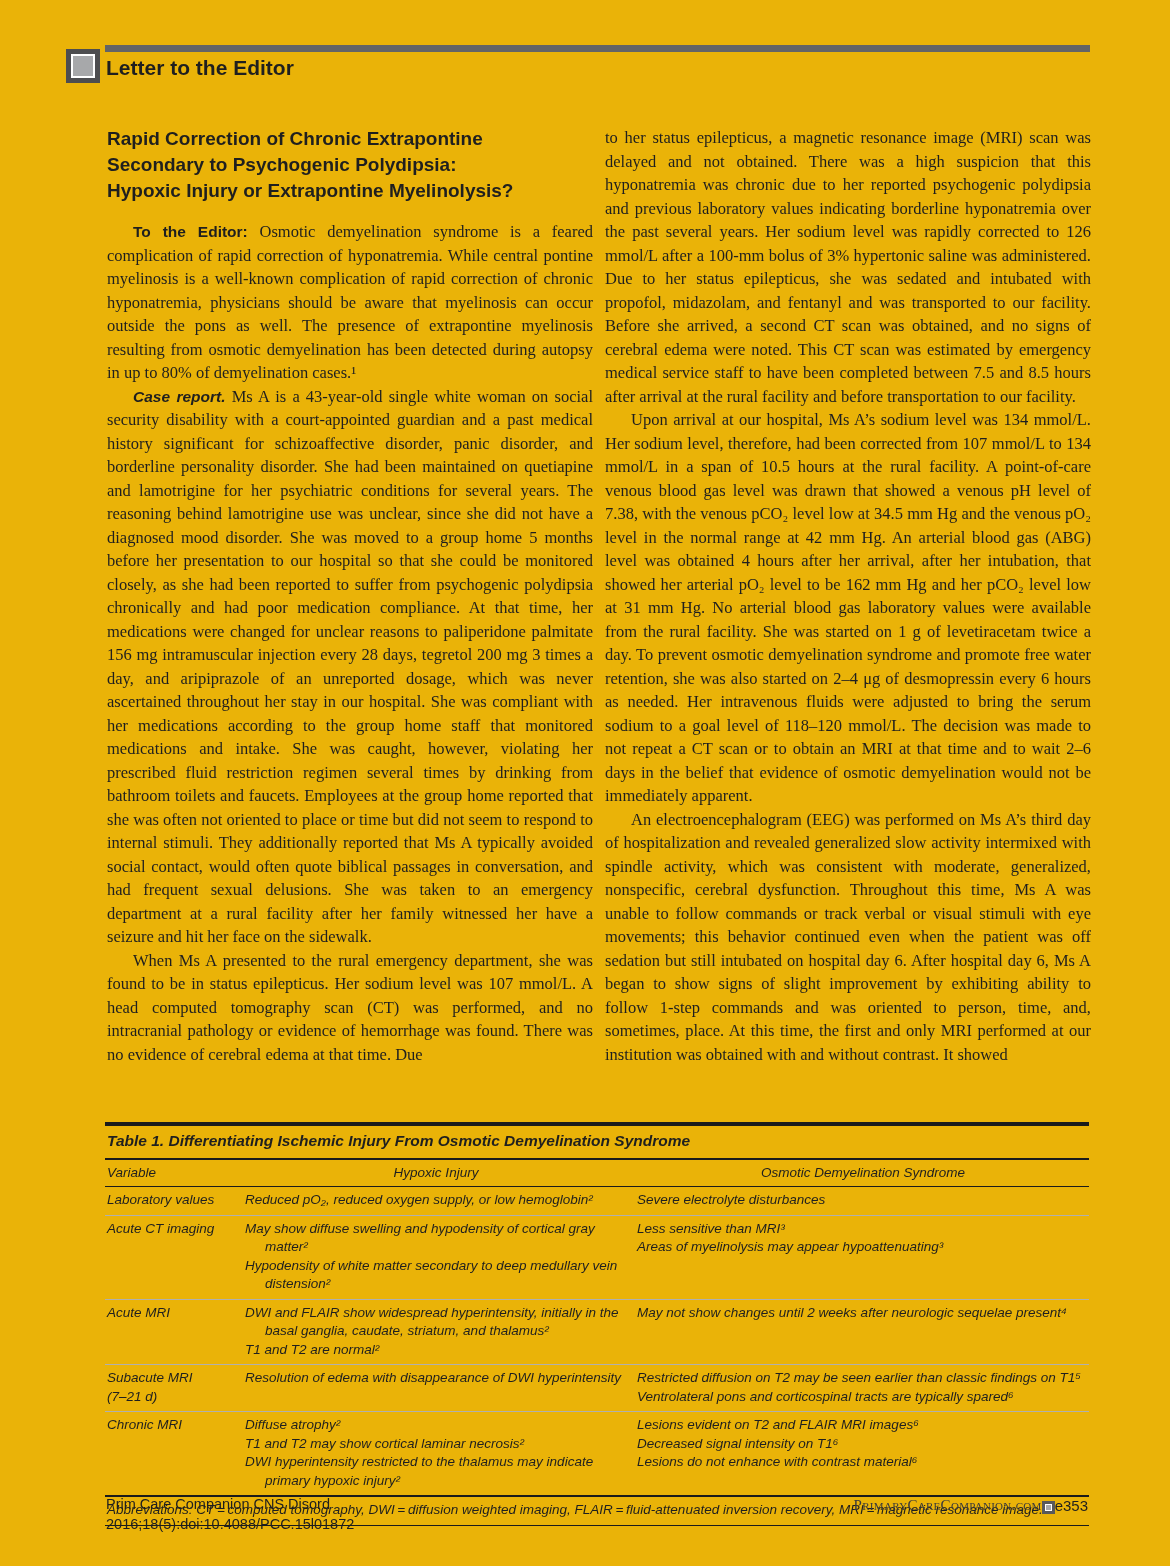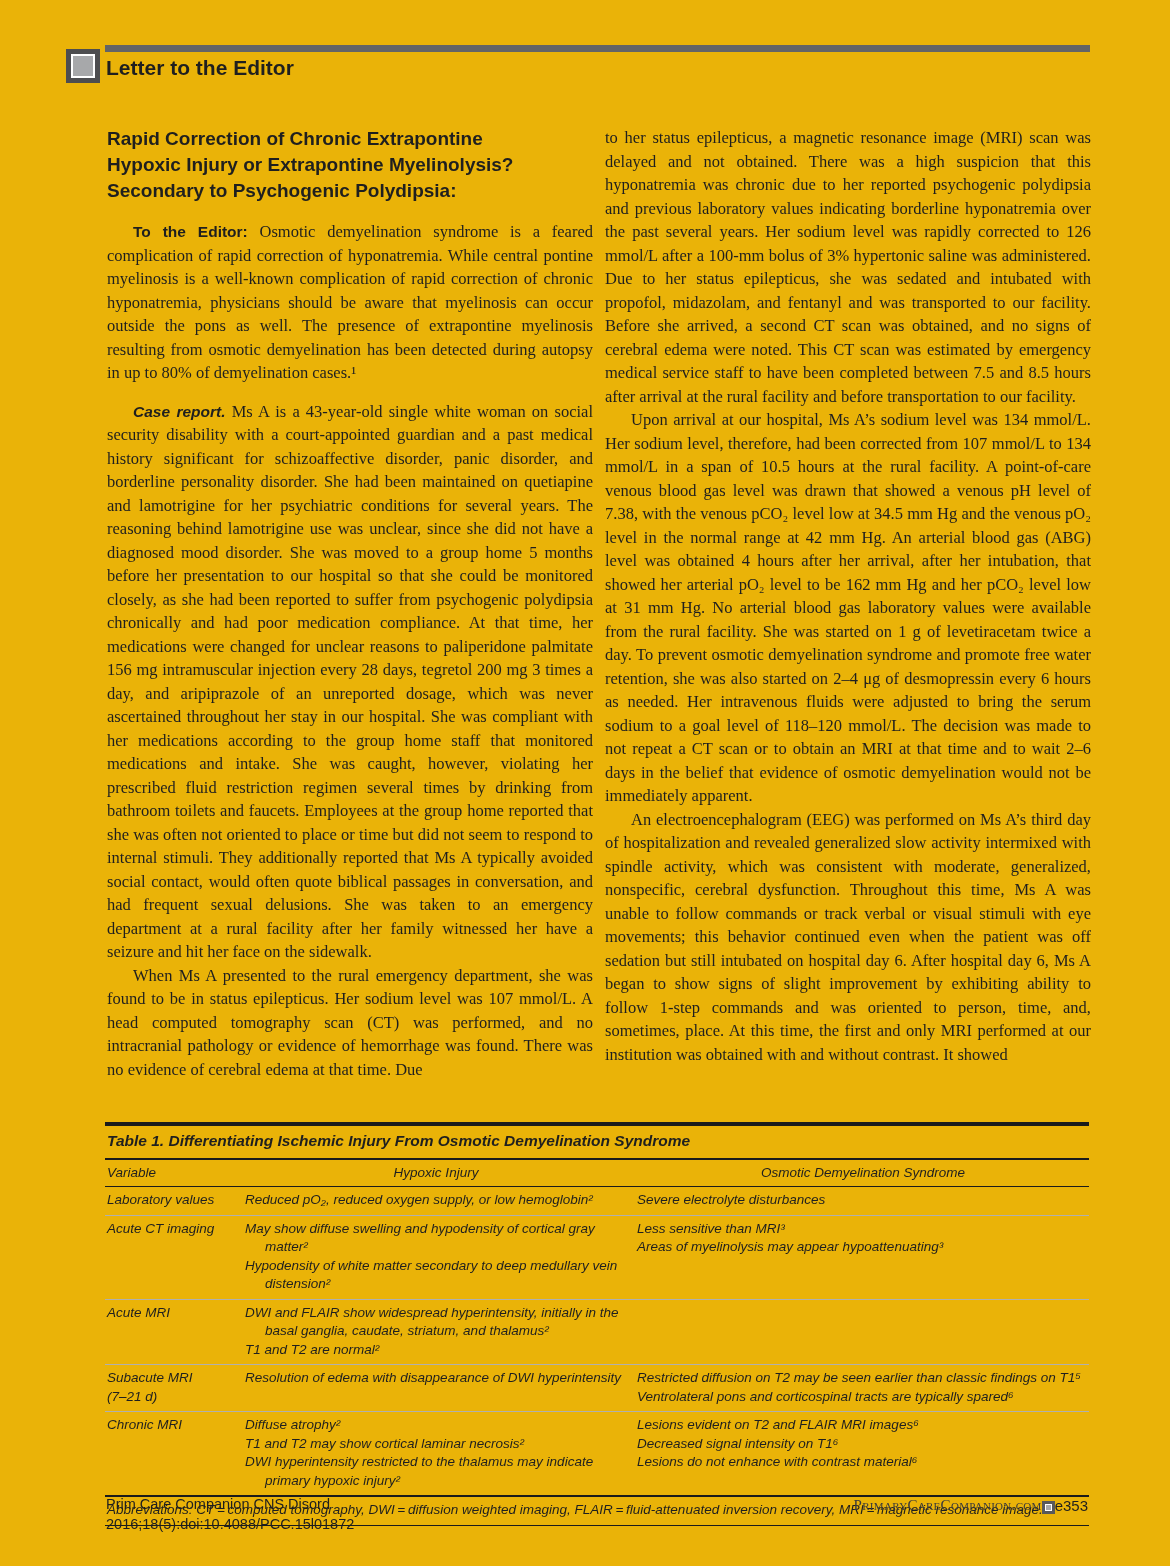--- a/index.html
+++ b/index.html
@@ -149,8 +149,8 @@
 
   <div class="article-title">
     <div>Rapid Correction of Chronic Extrapontine</div>
+    <div>Secondary to Psychogenic Polydipsia:</div>
     <div>Hypoxic Injury or Extrapontine Myelinolysis?</div>
-    <div>Secondary to Psychogenic Polydipsia:</div>
   </div>
 
   <div class="col col-left">

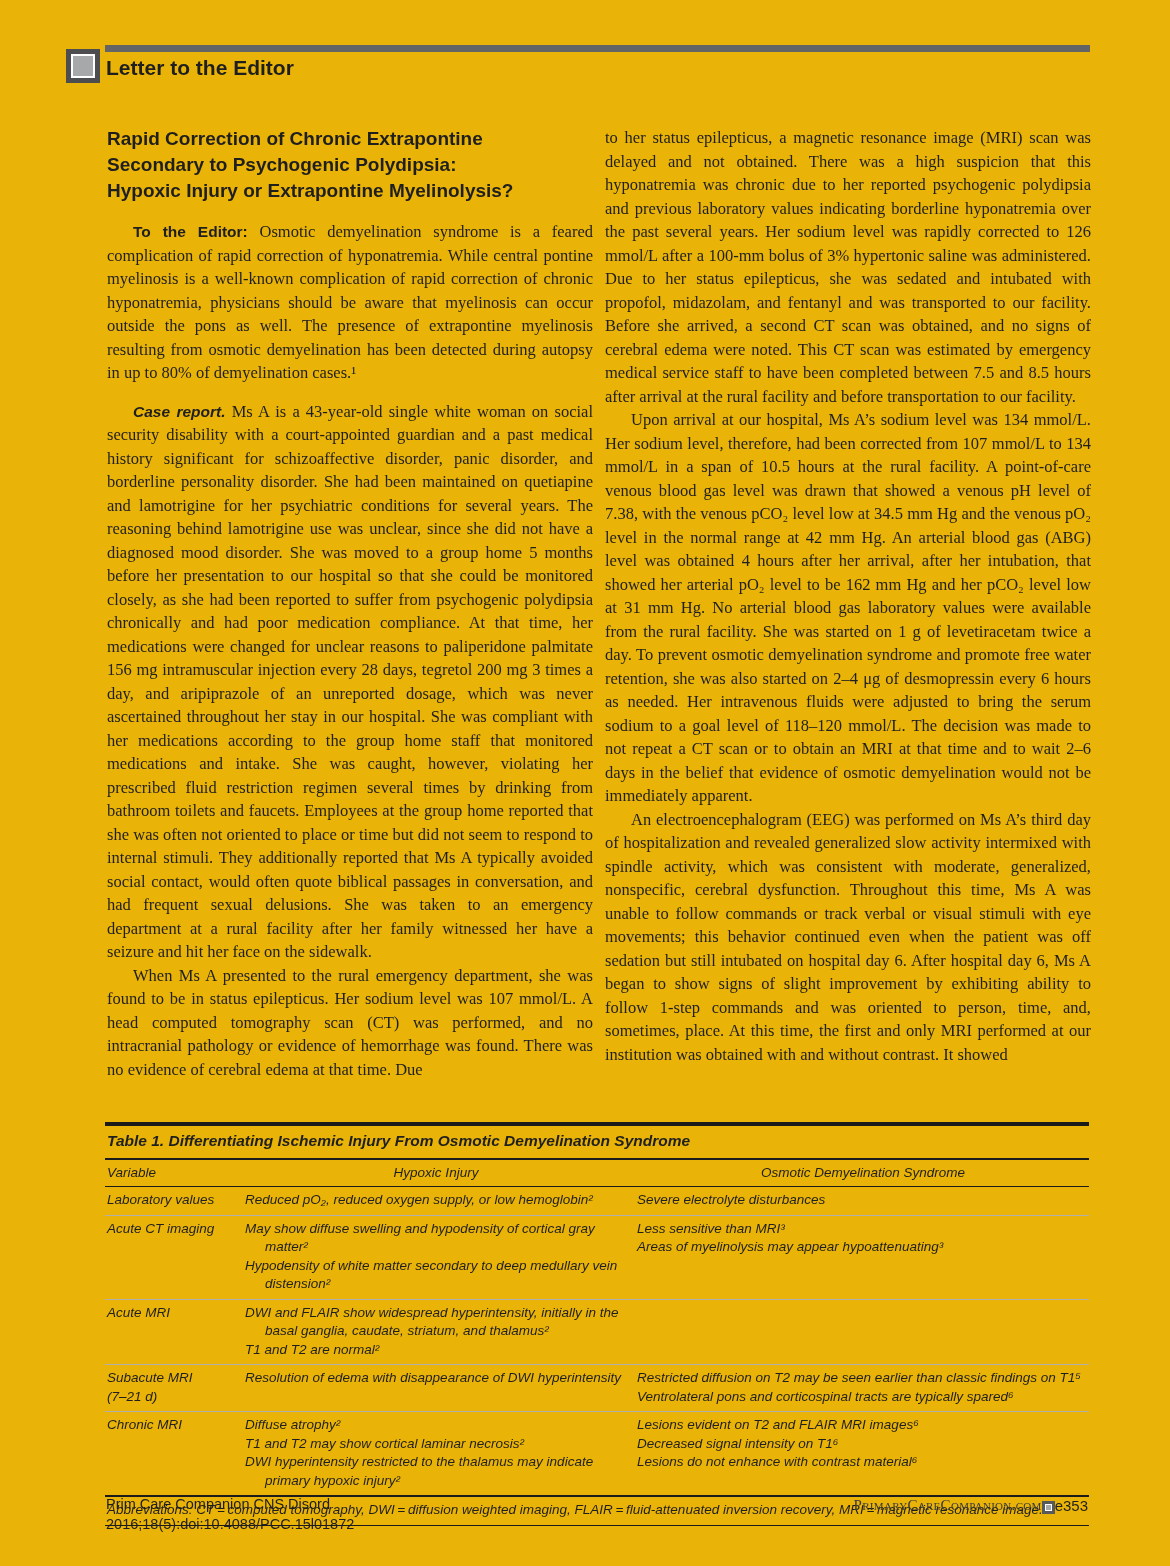--- a/index.html
+++ b/index.html
@@ -61,7 +61,7 @@
   .col-right { left: 605px; top: 126px; height: 990px; overflow: hidden; }
   .col p { margin: 0; }
   .col p.indent { text-indent: 26px; }
-  .col p.gap-after { margin-bottom: 15px; }
+  .col p.gap-after { }
   .lead-bold {
     font-family: "Liberation Sans", "DejaVu Sans", sans-serif;
     font-weight: bold;

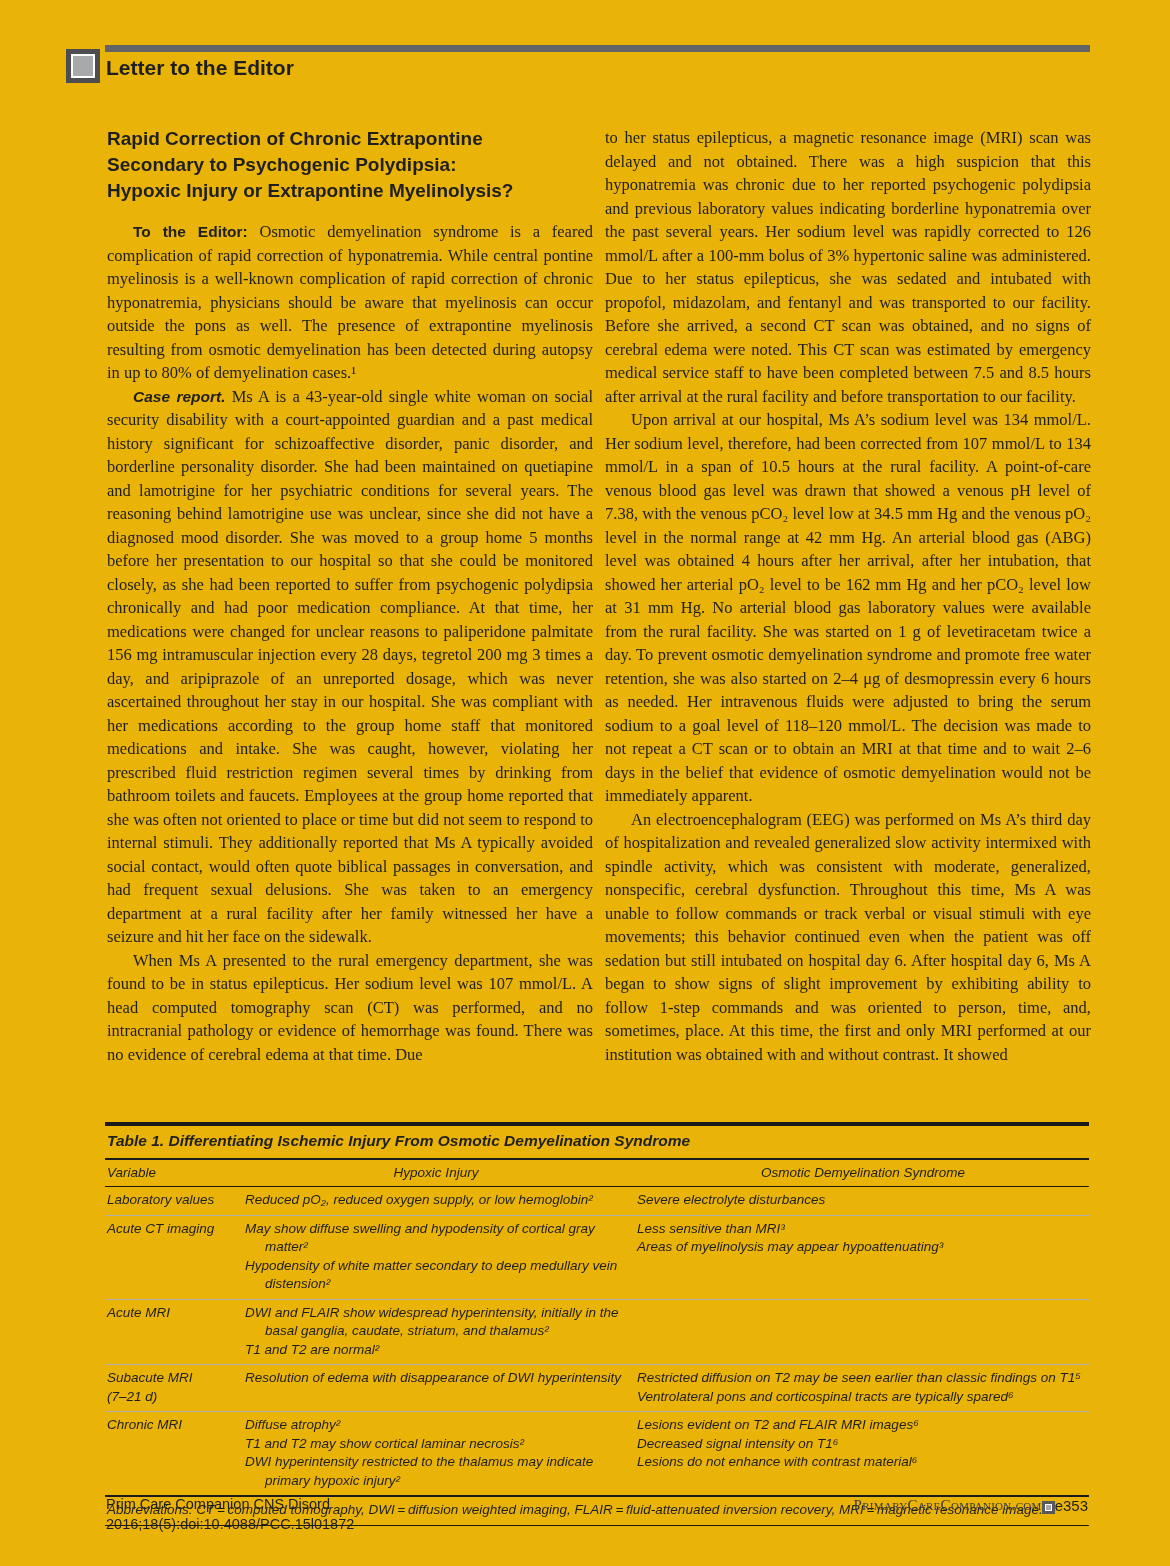--- a/index.html
+++ b/index.html
@@ -213,6 +213,9 @@
         <div class="t-line">DWI and FLAIR show widespread hyperintensity, initially in the basal ganglia, caudate, striatum, and thalamus²</div>
         <div class="t-line">T1 and T2 are normal²</div>
       </div>
+      <div>
+        <div class="t-line">May not show changes until 2 weeks after neurologic sequelae present⁴</div>
+      </div>
     </div>
     <div class="t-rule-light"></div>
 

